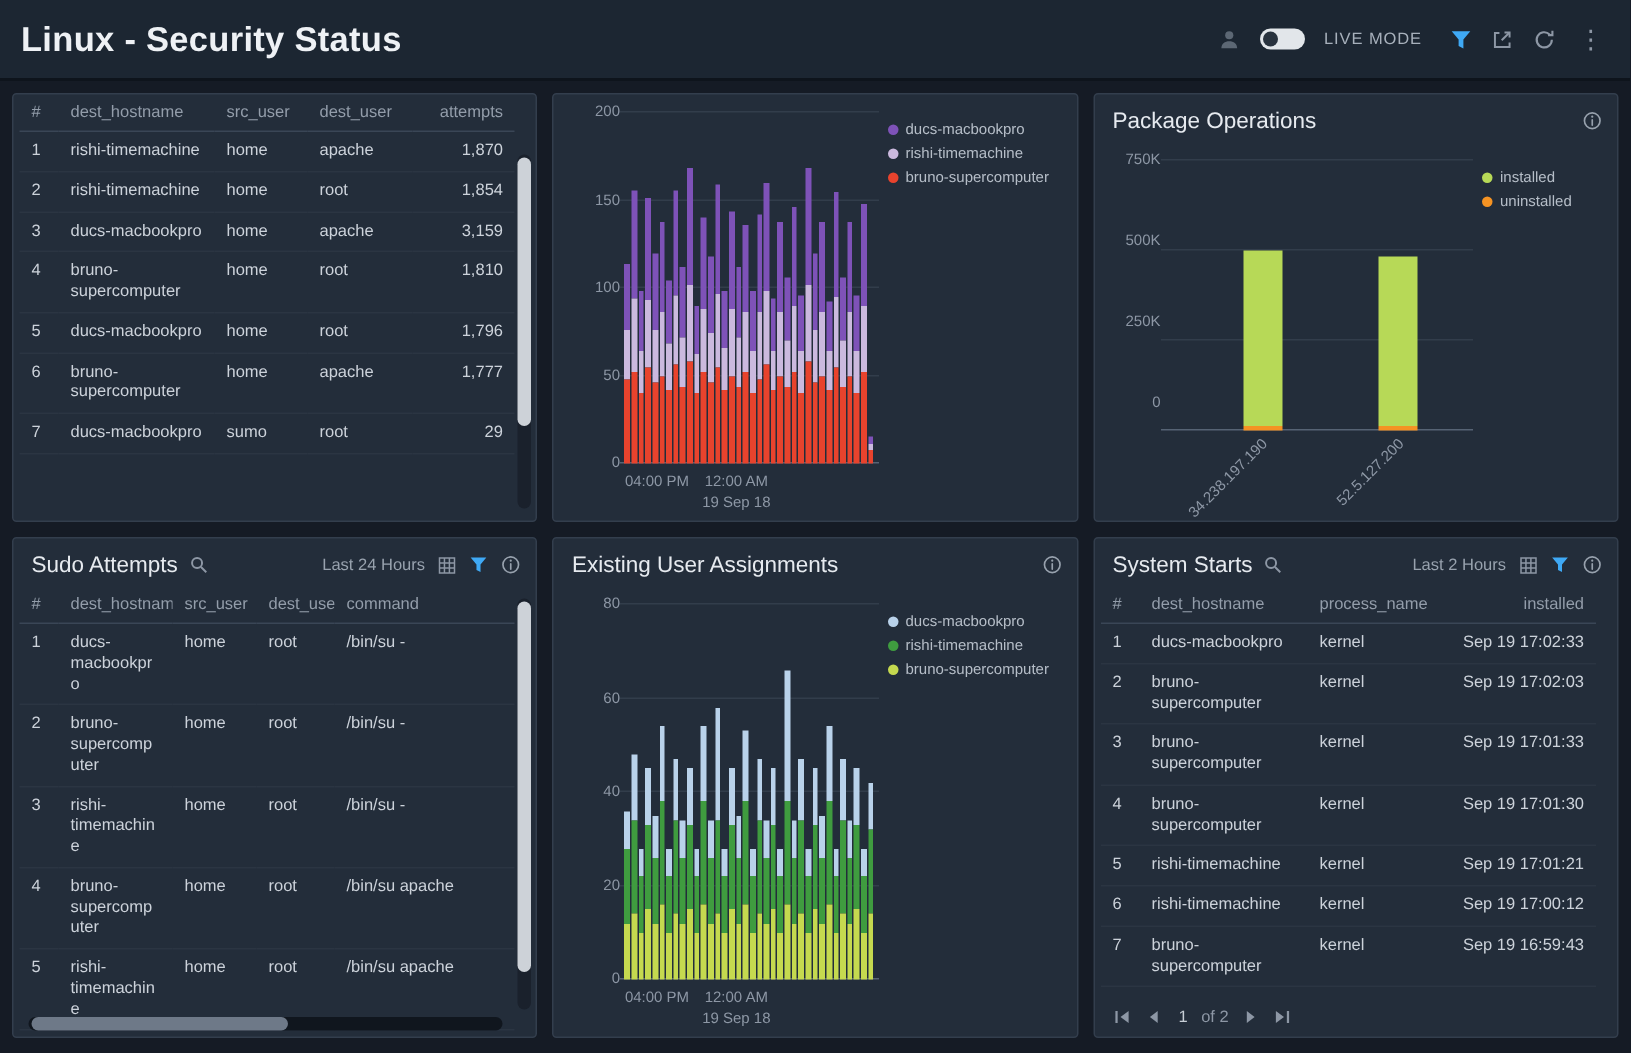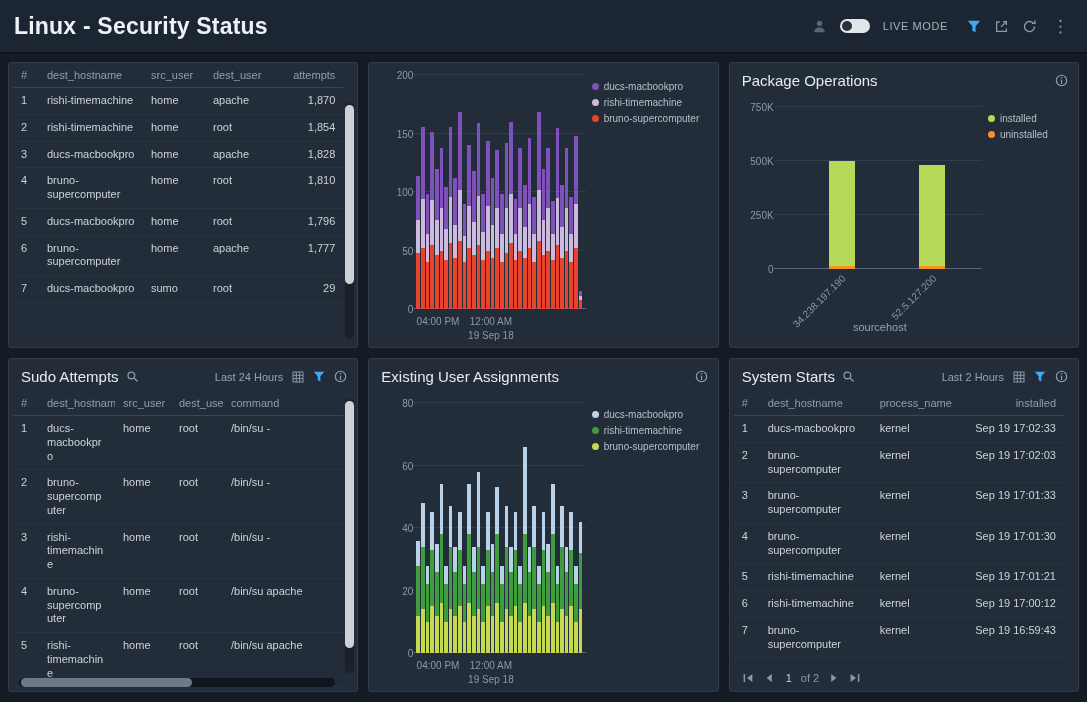--- a/index.html
+++ b/index.html
@@ -151,7 +151,7 @@
               <td>ducs-macbookpro</td>
               <td>home</td>
               <td>apache</td>
-              <td>1,828</td>
+              <td>3,159</td>
             </tr>
             <tr>
               <td>4</td>

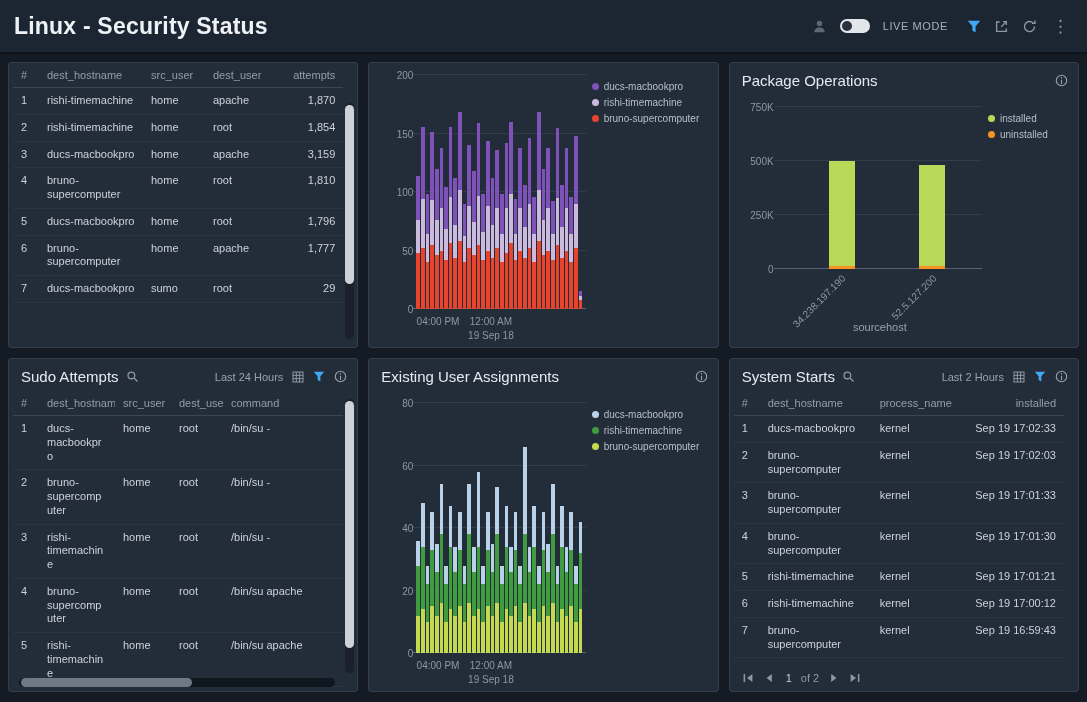--- a/index.html
+++ b/index.html
@@ -469,7 +469,6 @@
                 <span>52.5.127.200</span>
               </div>
             </div>
-            <div class="xlabel">sourcehost</div>
           </div>
         </div>
       <div class="legend small">

